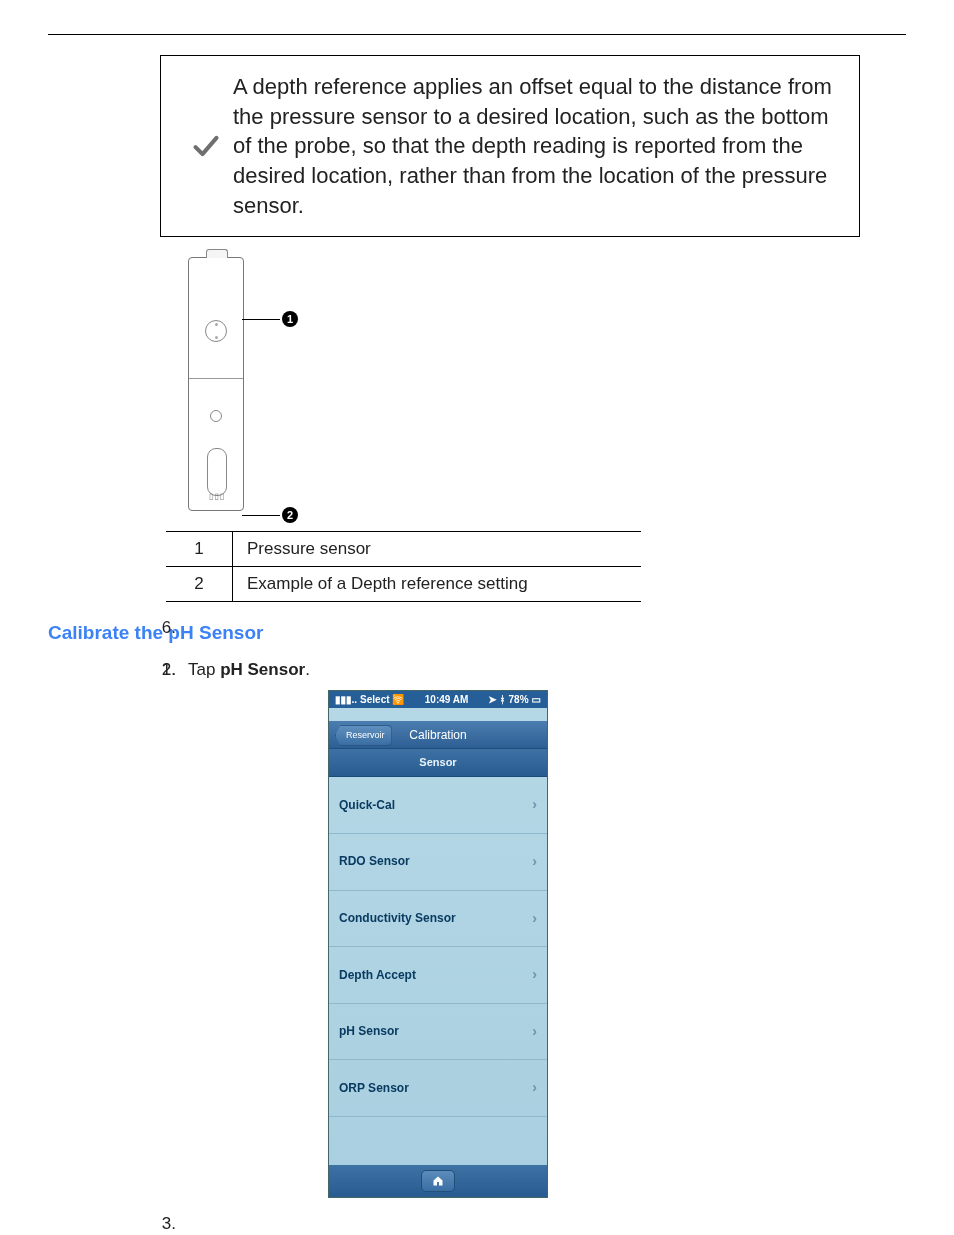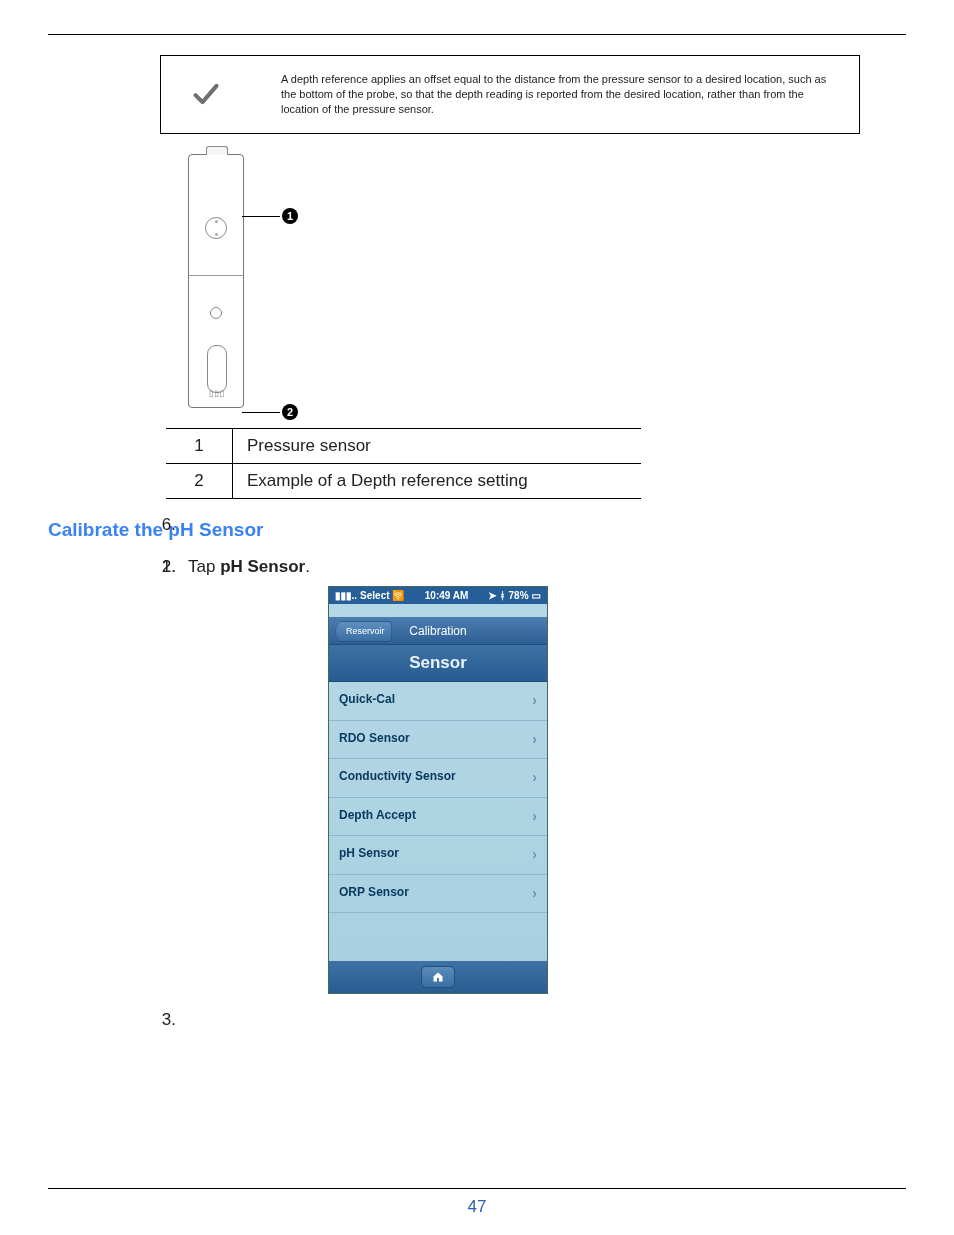--- a/index.html
+++ b/index.html
@@ -43,8 +43,7 @@
   .callout-text {
     flex: 1;
     line-height: 1.35;
-    font-size: 11px;
-    margin-left: 48px;
+    font-size: 22px;
   }
   .check-svg { width: 28px; height: 28px; }
 

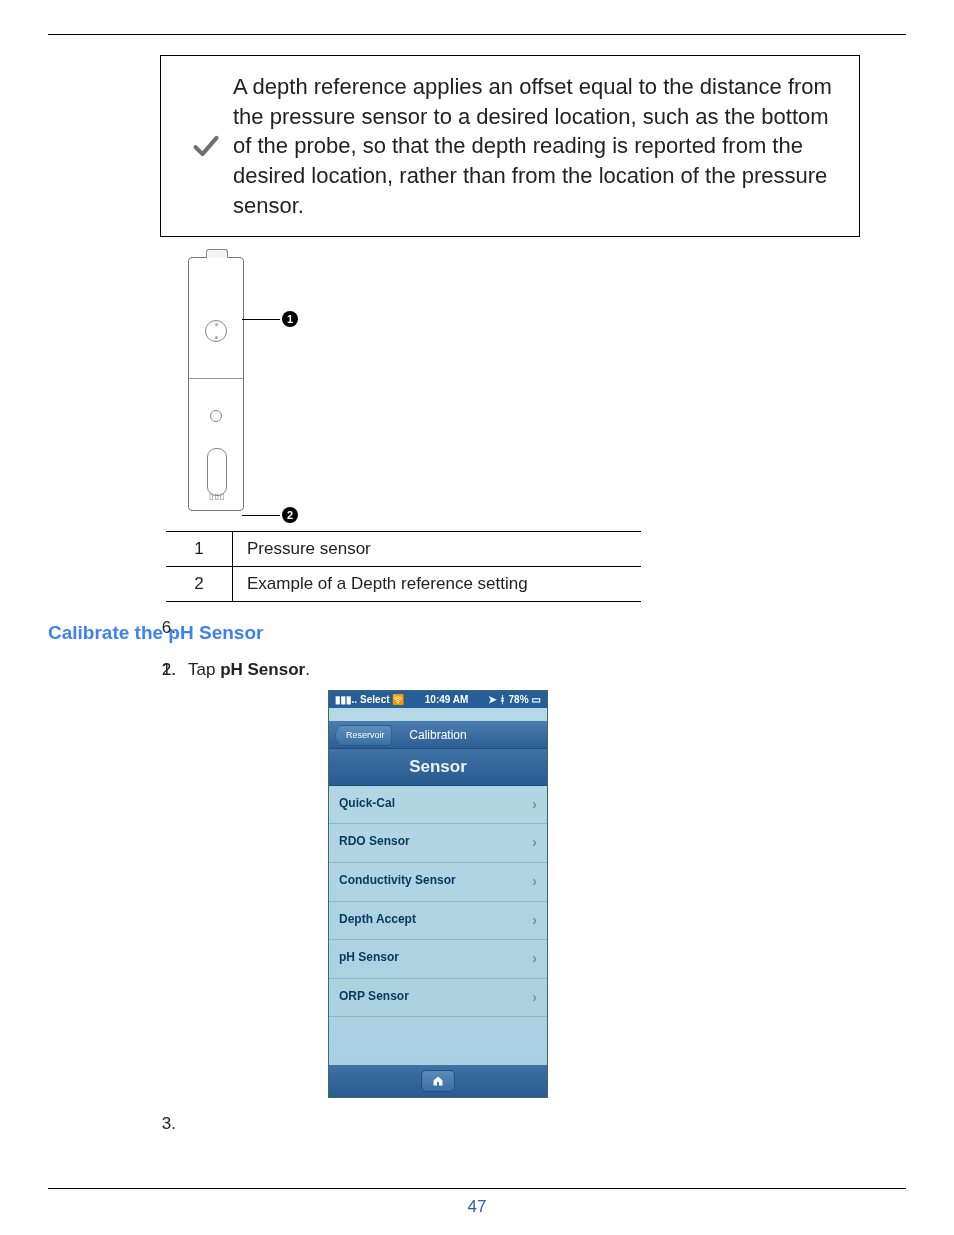--- a/index.html
+++ b/index.html
@@ -210,7 +210,7 @@
     background: linear-gradient(#3e72a5,#285c90);
     color:#e9f3fb;
     font-weight:bold;
-    font-size:17px;
+    font-size:11px;
     padding:6px 0;
     text-align:center;
     border-bottom:1px solid #1a4a78;

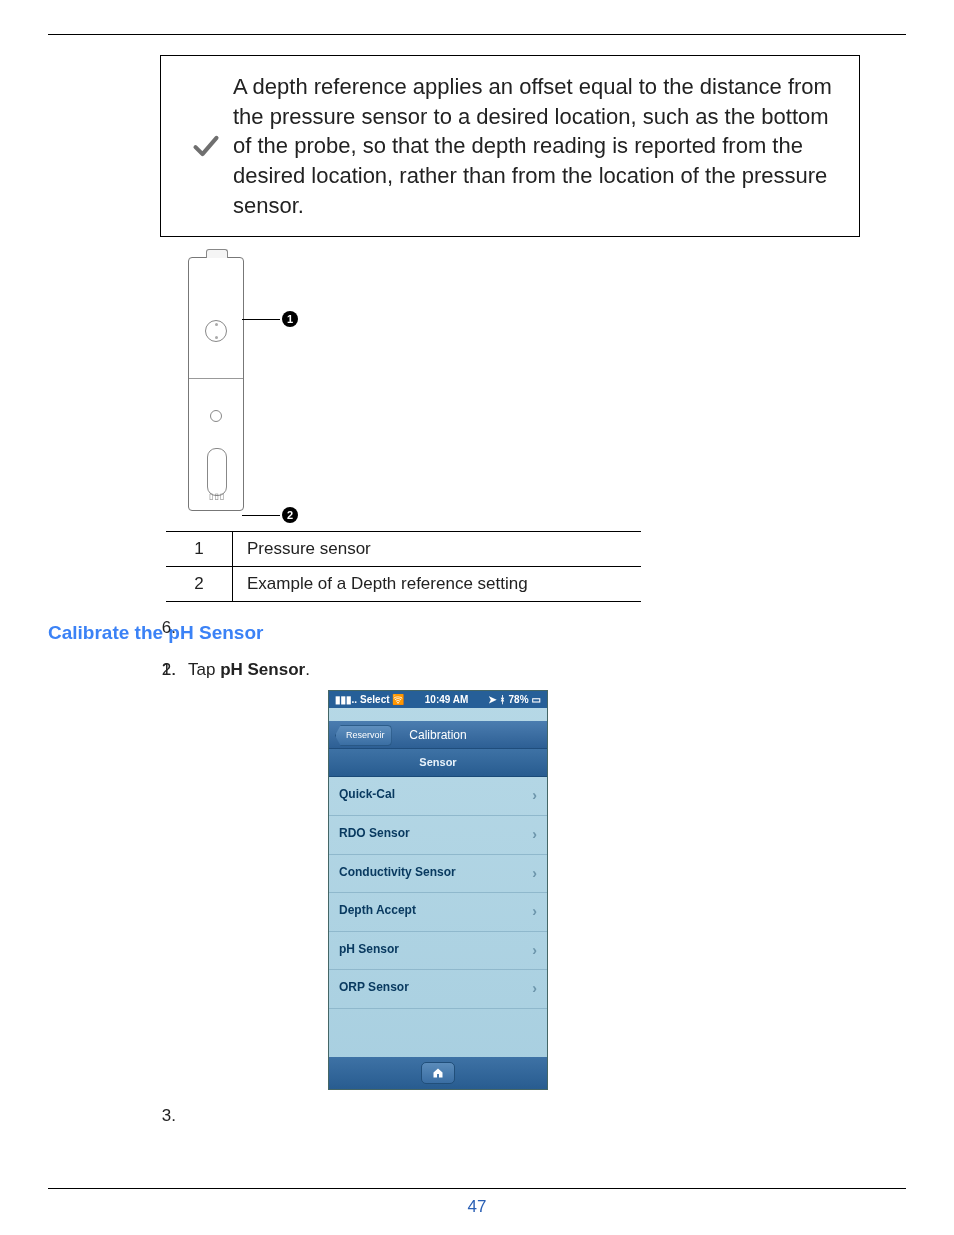--- a/index.html
+++ b/index.html
@@ -218,10 +218,10 @@
   .sensor-list{ margin:0; padding:0; list-style:none; }
   .sensor-list li{
     border-bottom:1px solid #8fb8cc;
-    padding:9px 10px;
+    padding:18px 10px;
     display:flex;
     justify-content:space-between;
-    align-items:flex-start;
+    align-items:center;
     font-weight:bold;
     font-size:12px;
     color:#093a60;

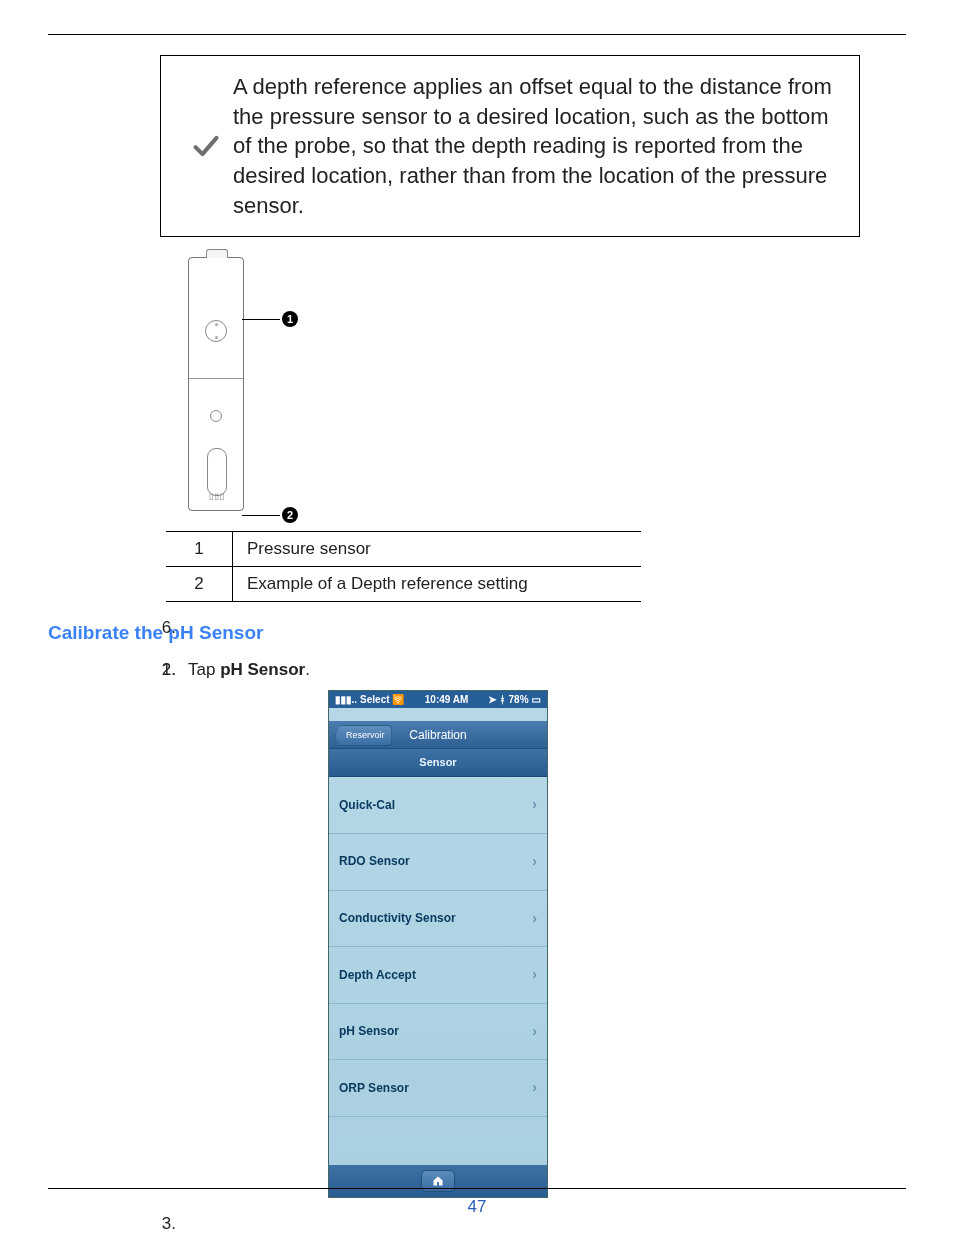--- a/index.html
+++ b/index.html
@@ -379,10 +379,6 @@
     </li>
   </ol>
 
-  <div class="bottom-block">
-    <hr class="bottom-rule">
-    <div class="page-num">47</div>
-  </div>
 </div>
 
 </body></html>

